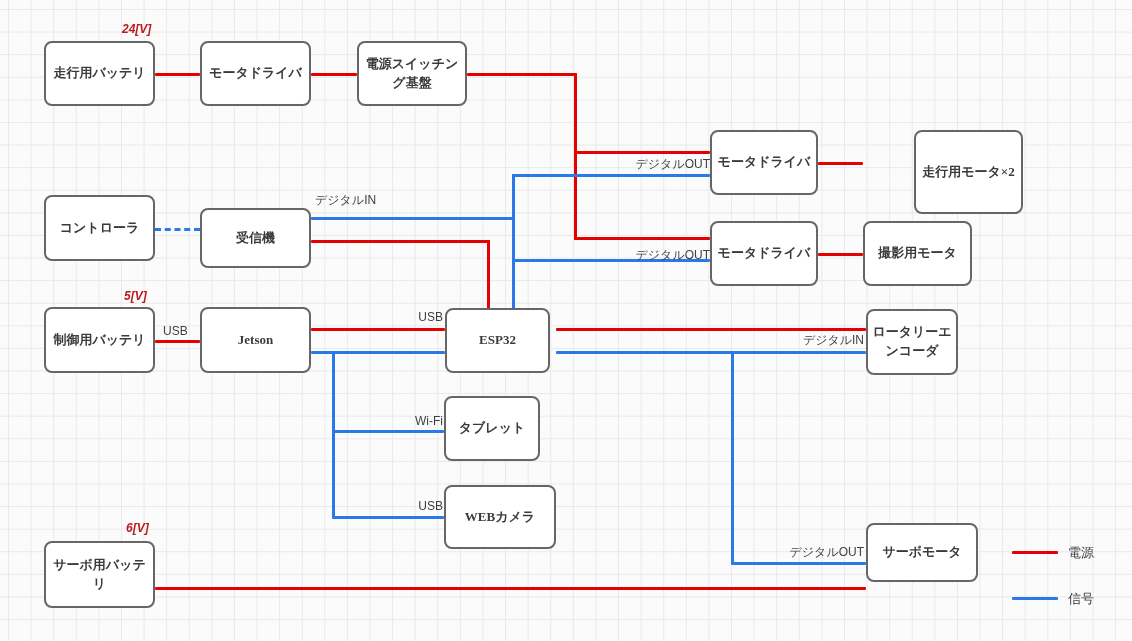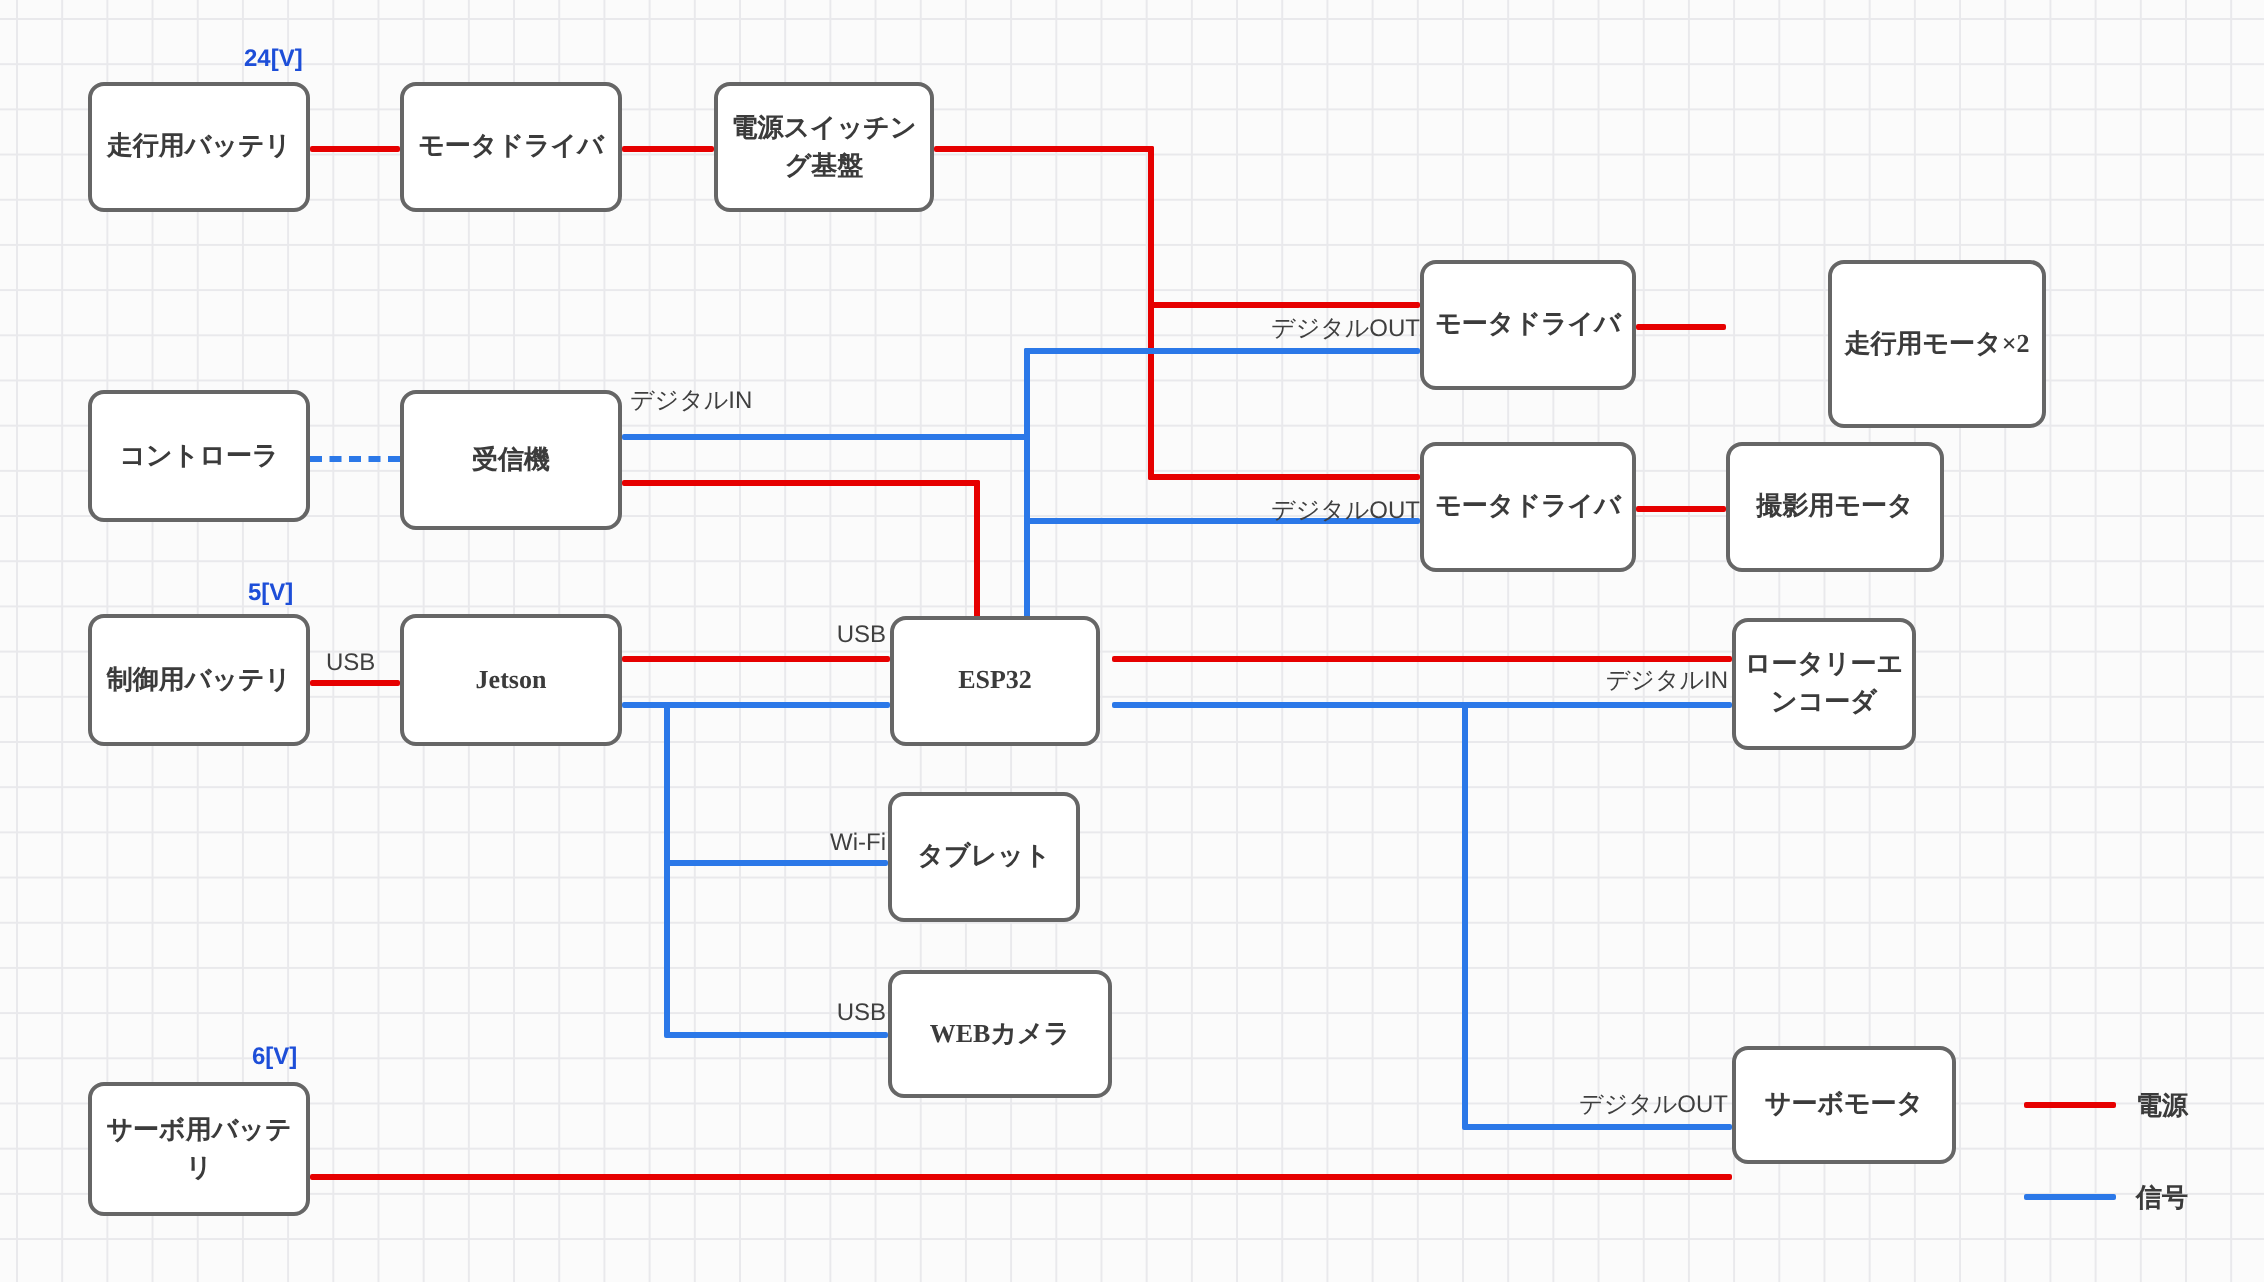--- a/index.html
+++ b/index.html
@@ -30,8 +30,9 @@
     font-family:"Liberation Sans", sans-serif;
   }
   .vlabel{
-    position:absolute;font-weight:bold;font-size:12px;color:#1d4ed8;white-space:nowrap;
+    position:absolute;font-weight:bold;font-size:12px;color:#b91c1c;white-space:nowrap;
     font-family:"Liberation Sans", sans-serif;
+    font-style:italic;
   }
   .llabel{
     position:absolute;font-weight:bold;font-size:13px;color:#3b3b3b;white-space:nowrap;

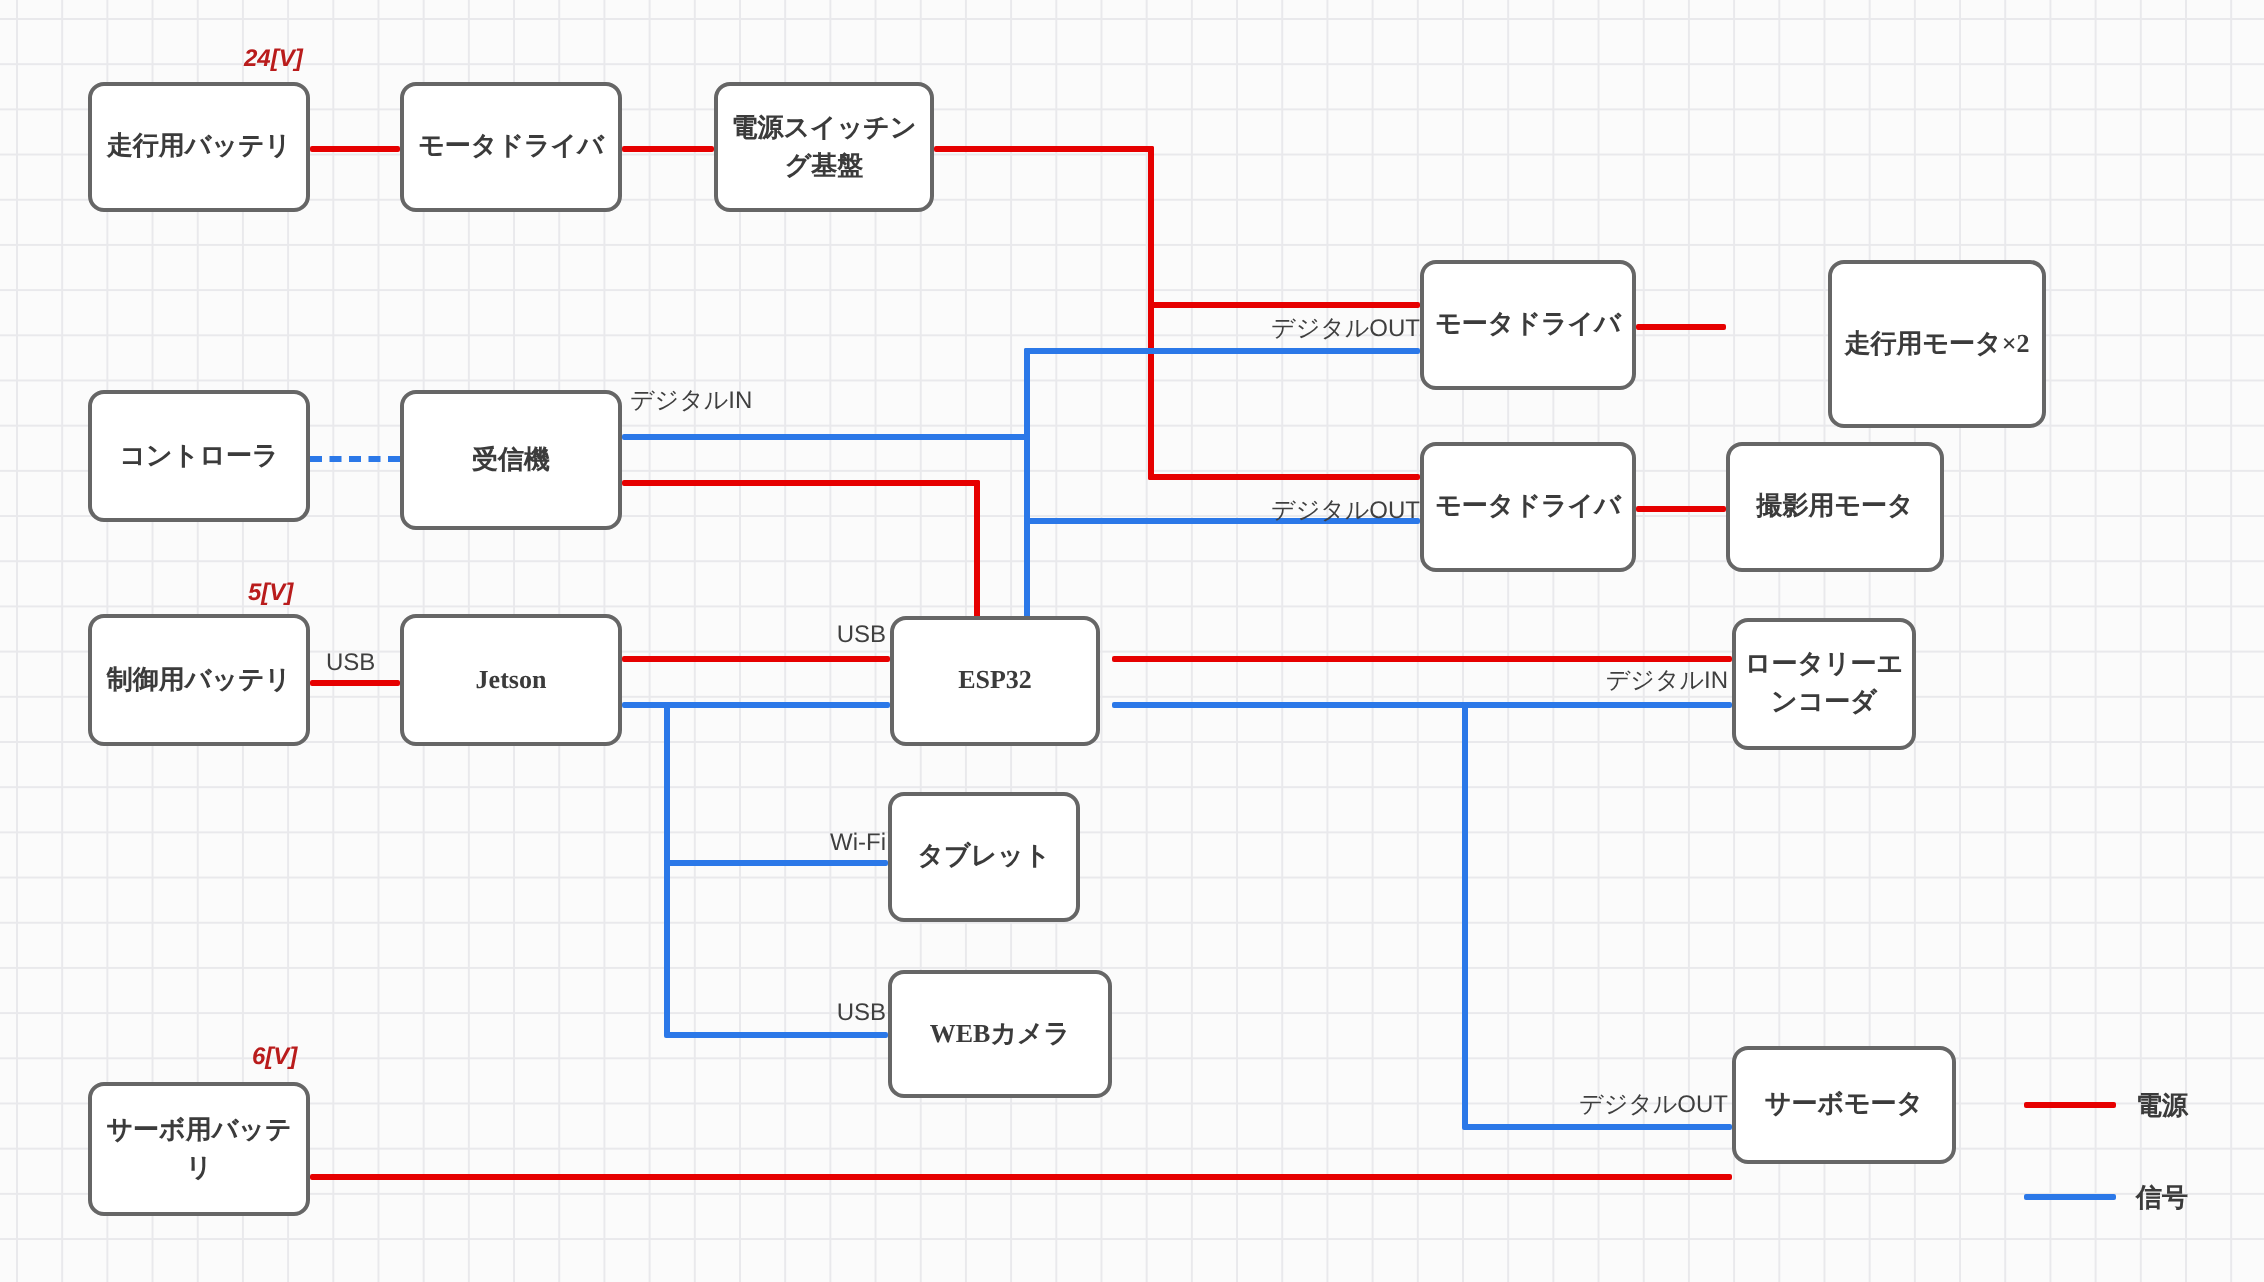--- a/index.html
+++ b/index.html
@@ -97,7 +97,7 @@
   <div class="node" style="left:44px;top:195px;width:111px;height:66px">
     <span>コントローラ</span>
   </div>
-  <div class="node" style="left:200px;top:195px;width:111px;height:70px">
+  <div class="node" style="left:200px;top:208px;width:111px;height:60px">
     <span>受信機</span>
   </div>
   <div class="node" style="left:44px;top:307px;width:111px;height:66px">

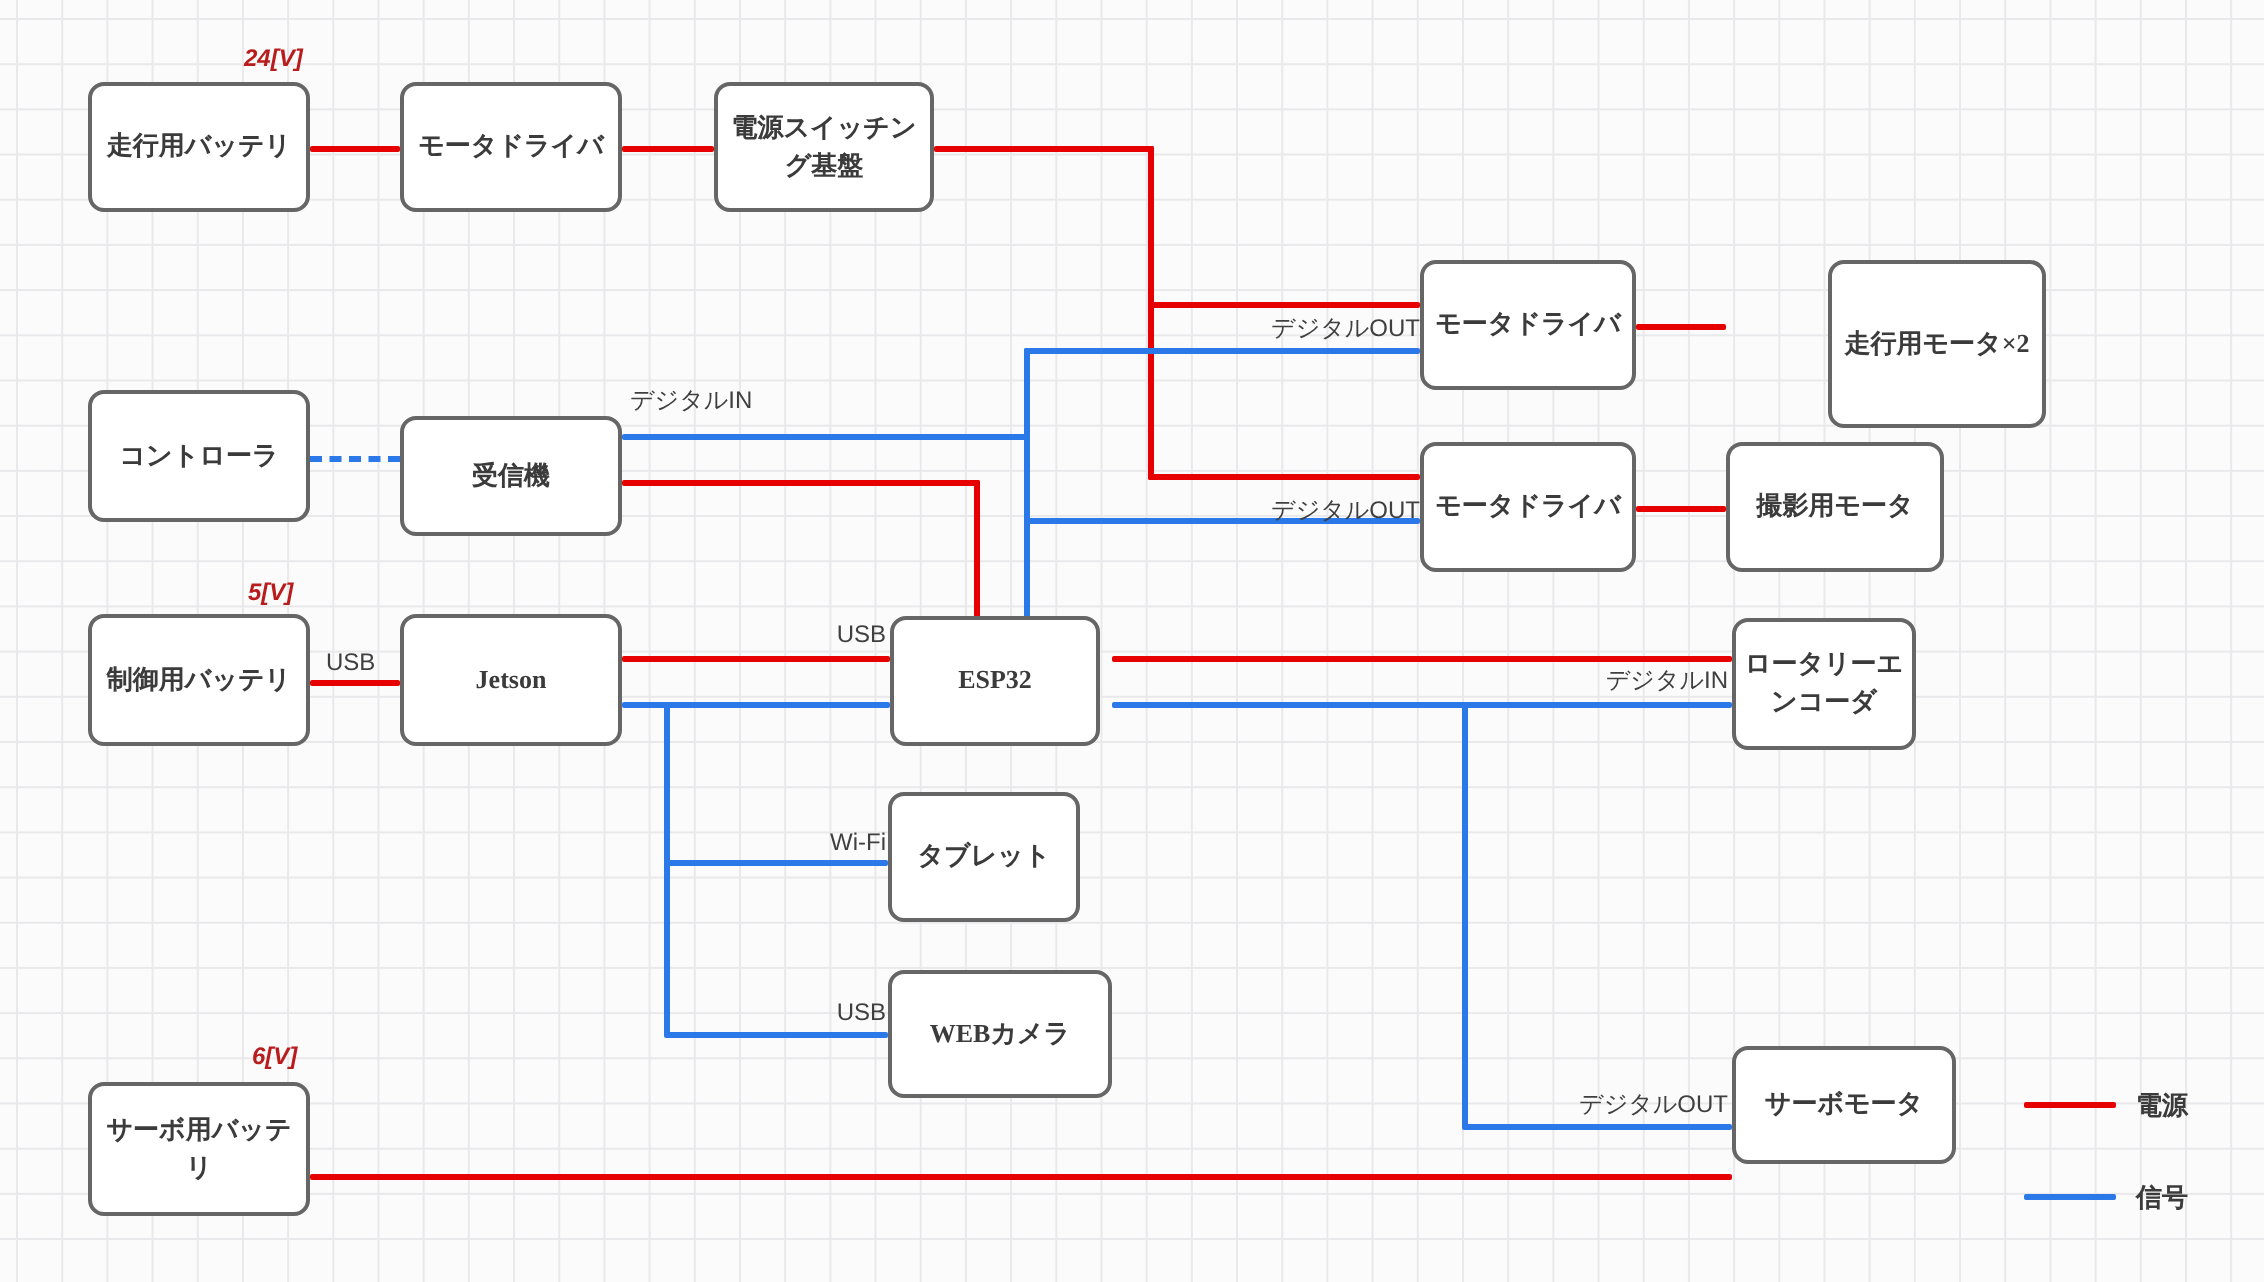--- a/index.html
+++ b/index.html
@@ -35,7 +35,7 @@
     font-style:italic;
   }
   .llabel{
-    position:absolute;font-weight:bold;font-size:13px;color:#3b3b3b;white-space:nowrap;
+    position:absolute;font-weight:normal;font-size:13px;color:#3b3b3b;white-space:nowrap;
     font-family:"Liberation Sans", sans-serif;
     text-align:right;
   }

